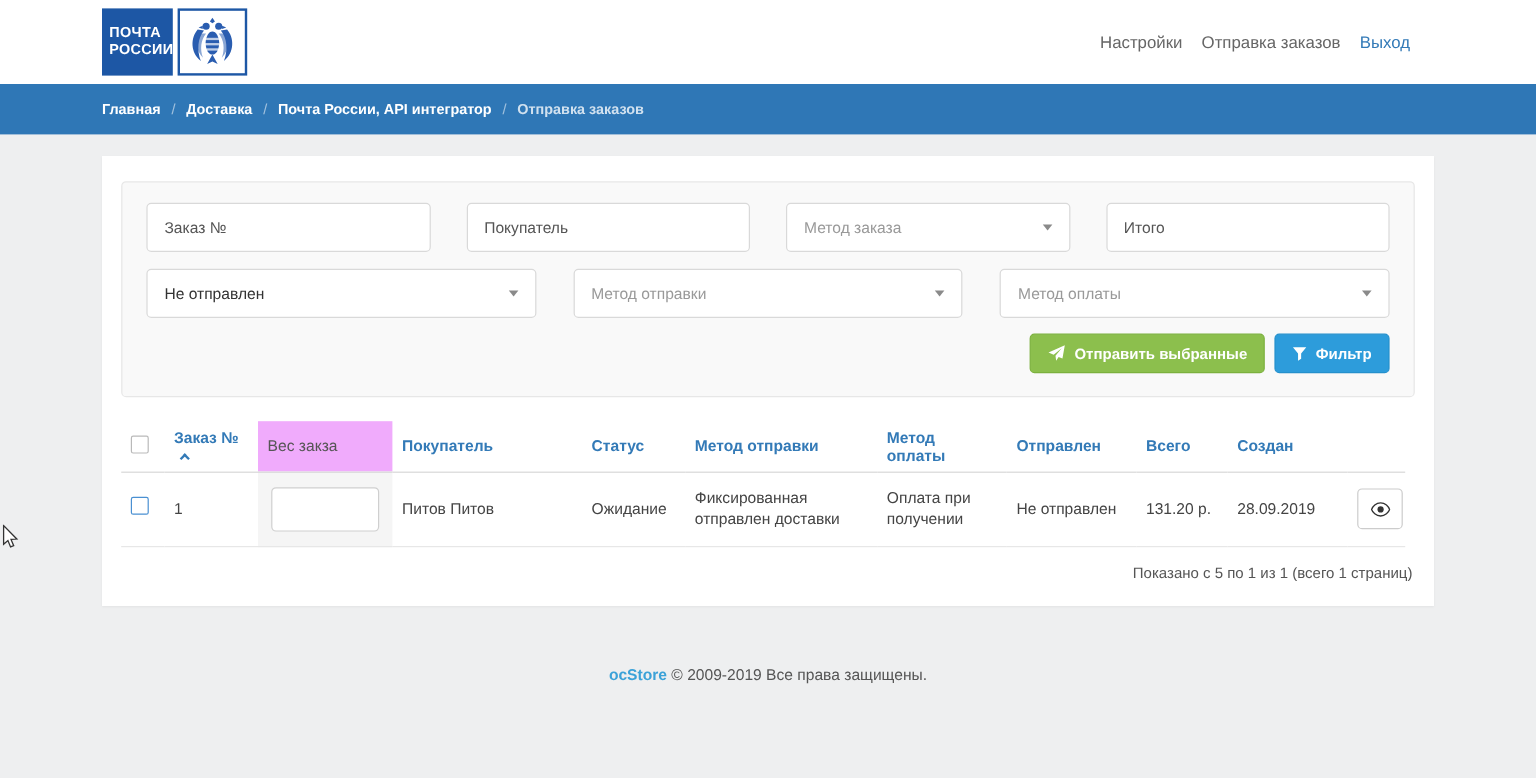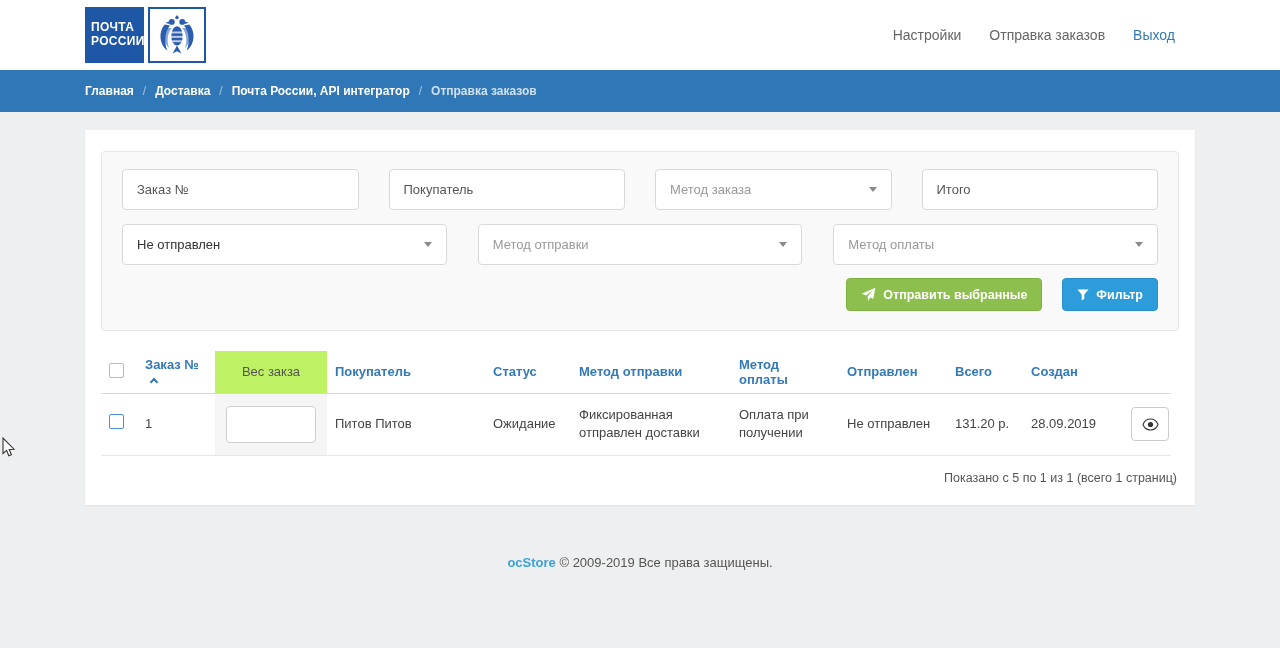--- a/index.html
+++ b/index.html
@@ -12,7 +12,7 @@
   .logo-text-box { width:59px; height:56px; background:#1d57a5; color:#fff; display:flex; flex-direction:column; justify-content:center; padding-left:6px; }
   .logo-text-box span { font-weight:bold; font-size:12px; line-height:1.15; letter-spacing:.3px; }
   .logo-emblem-box { width:58px; height:56px; background:#fff; border:2px solid #1d57a5; display:flex; align-items:center; justify-content:center; }
-  .top-nav { margin-left:auto; display:flex; align-items:center; gap:28px;text-align:center; }
+  .top-nav { margin-left:auto; display:flex; align-items:center; gap:16px;text-align:center; }
   .top-nav a { font-size:14px; text-decoration:none; color:#666; cursor:pointer; }
   .top-nav a.link-accent { color:#337ab7; }
 

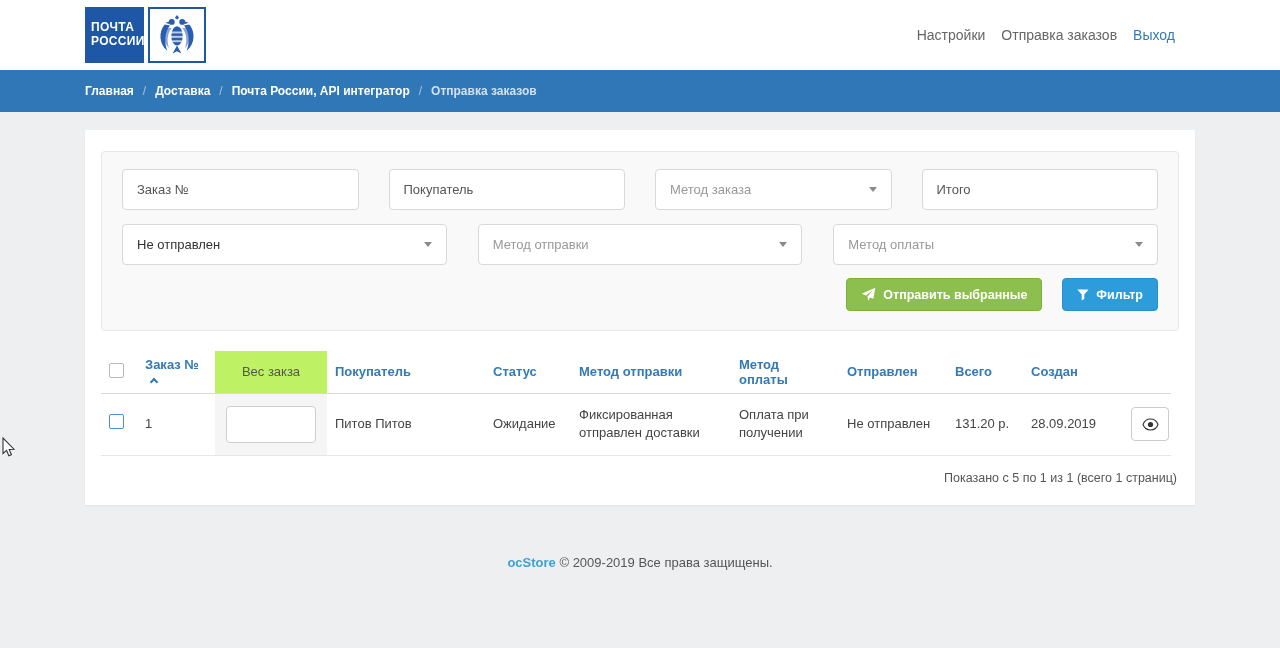--- a/index.html
+++ b/index.html
@@ -35,7 +35,7 @@
   .f-select .val-muted { color:#999; }
   .f-select .val-set { color:#333; }
   .caret-down { width:0; height:0; border-left:4px solid transparent; border-right:4px solid transparent; border-top:5px solid #8a8a8a; }
-  .f-actions { display:flex; justify-content:flex-end; gap:20px; margin-top:13px; }
+  .f-actions { display:flex; justify-content:flex-end; gap:8px; margin-top:13px; }
   .btn { height:33px; border:none; border-radius:4px; font-size:12.5px; font-weight:bold; color:#fff; display:inline-flex; align-items:center; gap:7px; padding:0 14px; cursor:pointer; font-family:"Liberation Sans", sans-serif; }
   .btn-green { background:#8cbf4d; border:1px solid #7cb13e; }
   .btn-blue { background:#2d9cdb; border:1px solid #2590cc; }

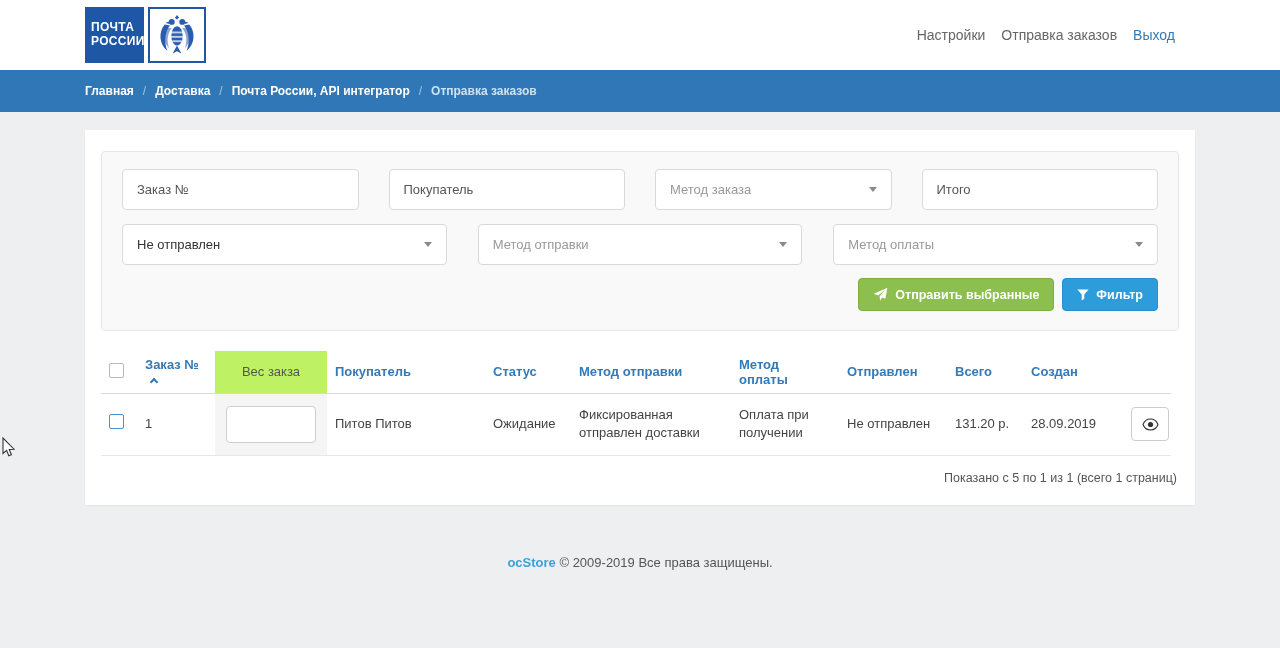--- a/index.html
+++ b/index.html
@@ -44,7 +44,7 @@
   .orders-table { width:1070px; border-collapse:collapse; table-layout:fixed; margin-top:20px; }
   .orders-table th { height:42px; font-size:13px; text-align:left; padding:0 8px; vertical-align:middle; border-bottom:1px solid #d8d8d8; }
   .orders-table th.th-link { color:#337ab7; font-weight:bold; }
-  .orders-table th.th-plain { color:#555; font-weight:normal; background:#bef264; text-align:center; }
+  .orders-table th.th-plain { color:#555; font-weight:normal; background:#f0abfc; }
   .orders-table td { font-size:13px; color:#444; padding:12px 8px; vertical-align:middle; border-bottom:1px solid #e7e7e7; line-height:1.45; }
   .col-check { width:36px; } .col-order { width:78px; } .col-weight { width:112px; }
   .col-customer { width:158px; } .col-status { width:86px; } .col-ship { width:160px; }

